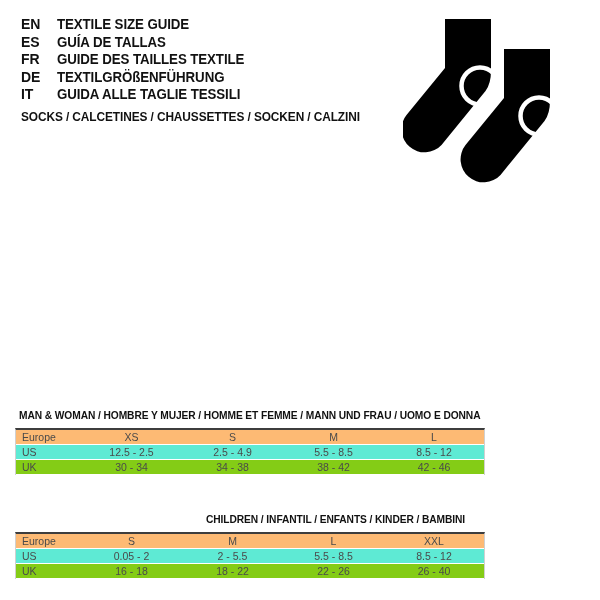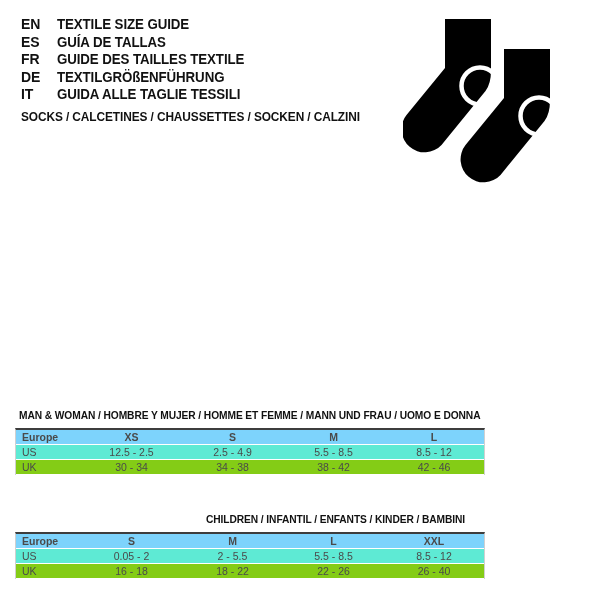--- a/index.html
+++ b/index.html
@@ -101,7 +101,7 @@
     text-align: left;
     padding-left: 6px;
   }
-  .size-table thead th { background: #7dd3fc; font-weight: bold; }
+  .size-table thead th { background: #fdba74; }
   .size-table tr.row-us td { background: #5eead4; }
   .size-table tr.row-uk td { background: #84cc16; }
   .table-group + .table-group { margin-top: 38px; }

